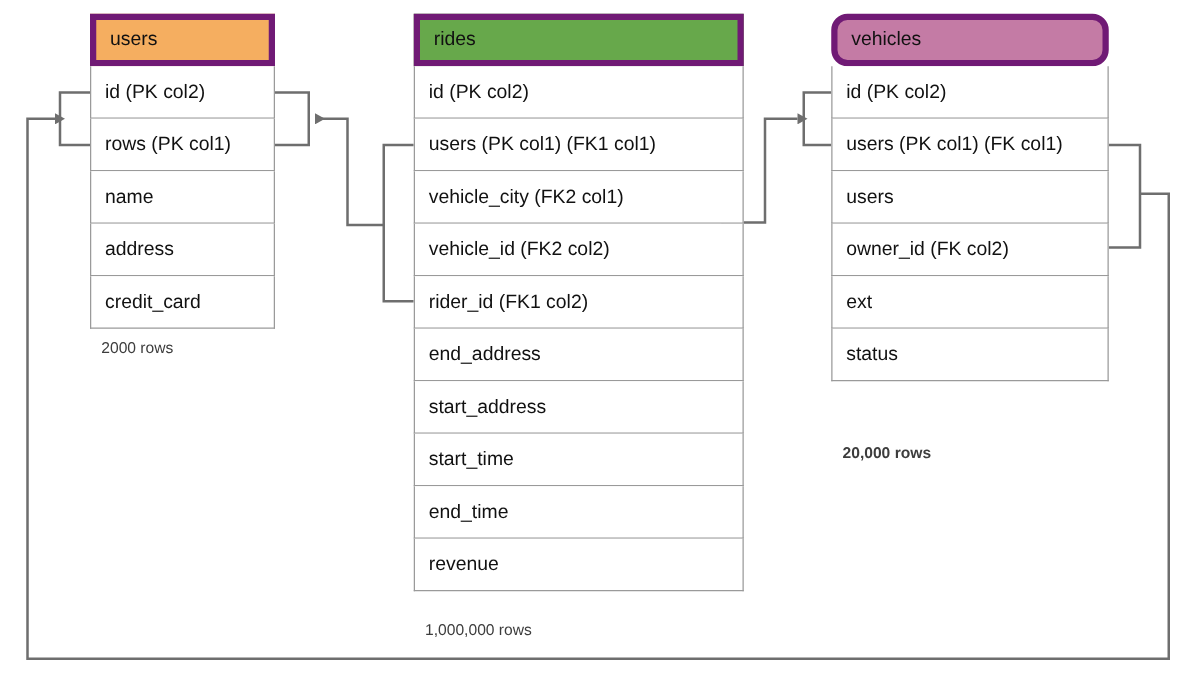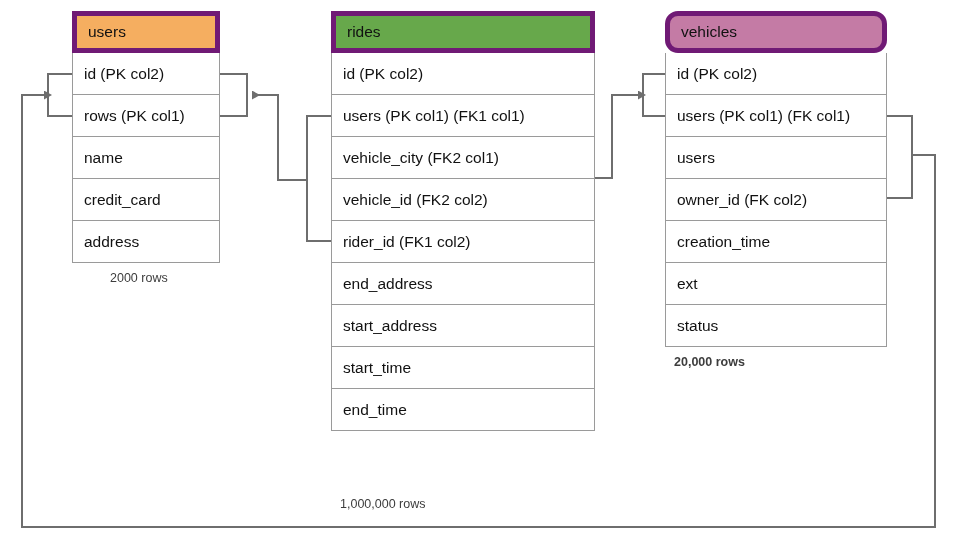--- a/index.html
+++ b/index.html
@@ -113,10 +113,10 @@
       <span>name</span>
     </div>
     <div class="ent-row">
-      <span>credit_card</span>
+      <span>address</span>
     </div>
     <div class="ent-row">
-      <span>address</span>
+      <span>credit_card</span>
     </div>
     <div class="ent-count" style="top:260px;left:9px;margin-left:29px;">2000 rows</div>
   </div>

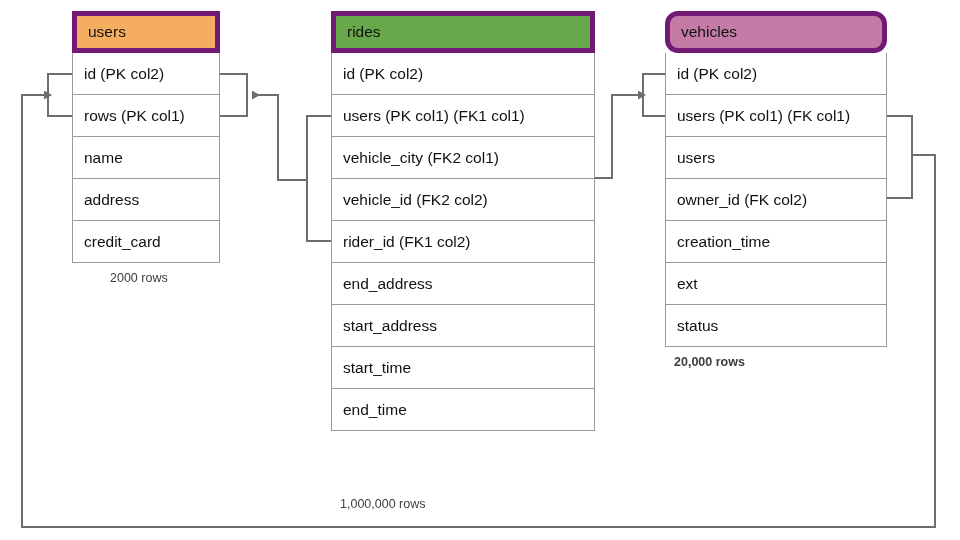--- a/index.html
+++ b/index.html
@@ -172,9 +172,6 @@
       <span>owner_id (FK col2)</span>
     </div>
     <div class="ent-row">
-      <span>creation_time</span>
-    </div>
-    <div class="ent-row">
       <span>ext</span>
     </div>
     <div class="ent-row">

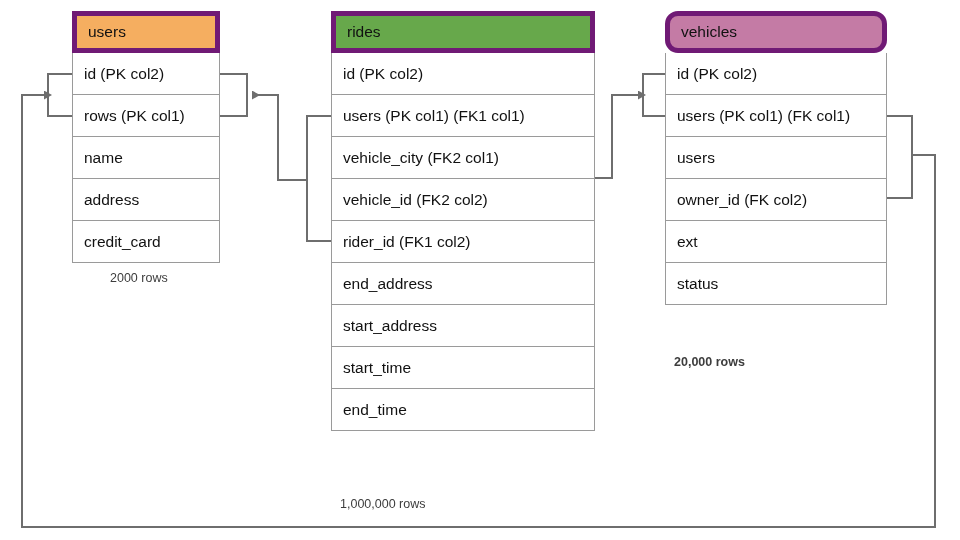--- a/index.html
+++ b/index.html
@@ -118,7 +118,7 @@
     <div class="ent-row">
       <span>credit_card</span>
     </div>
-    <div class="ent-count" style="top:260px;left:9px;margin-left:29px;">2000 rows</div>
+    <div class="ent-count" style="top:260px;left:9px;">2000 rows</div>
   </div>
 
   <div class="entity" style="left:331px;top:11px;width:264px;">

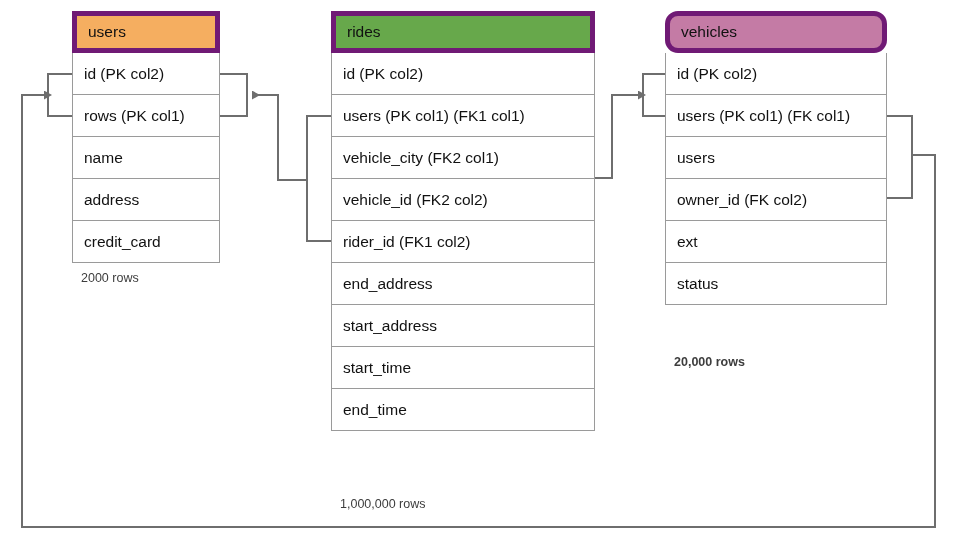--- a/index.html
+++ b/index.html
@@ -152,6 +152,9 @@
     <div class="ent-row">
       <span>end_time</span>
     </div>
+    <div class="ent-row">
+      <span>revenue</span>
+    </div>
     <div class="ent-count" style="top:486px;left:9px;">1,000,000 rows</div>
   </div>
 

